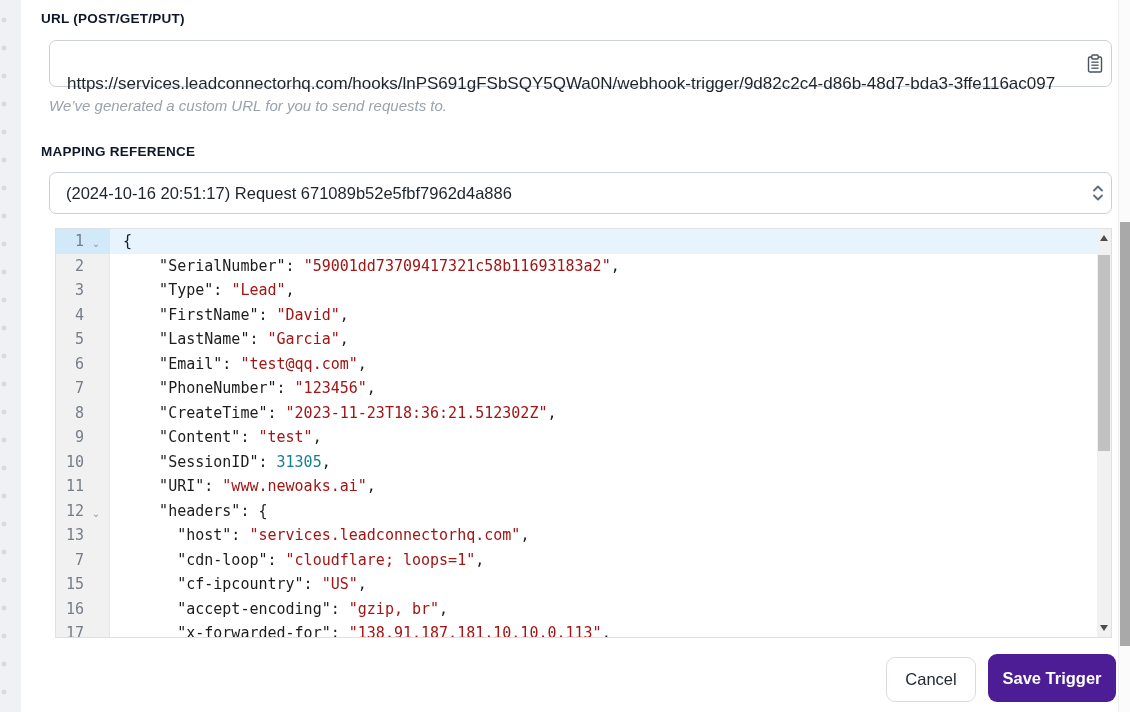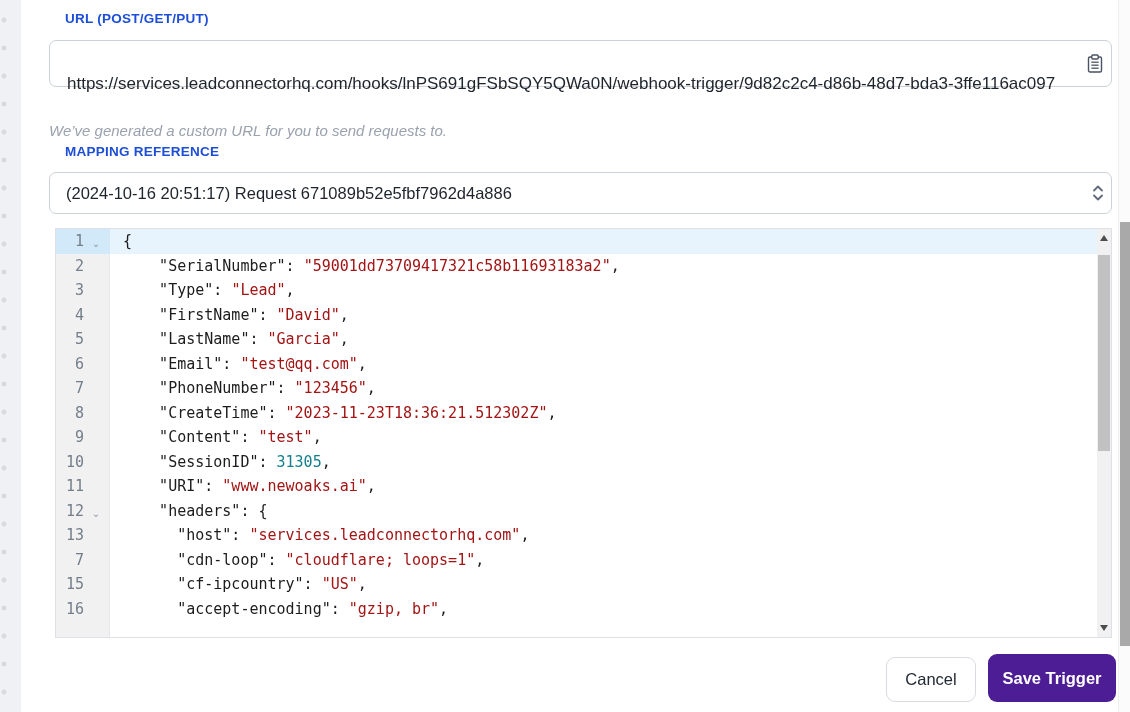--- a/index.html
+++ b/index.html
@@ -16,8 +16,8 @@
     background-size:28px 28px; background-position:-10px 6px;
   }
   .section-label {
-    position:absolute; left:65px; font-size:13.5px; font-weight:700;
-    color:#1d4ed8; letter-spacing:.25px;
+    position:absolute; left:41px; font-size:13.5px; font-weight:700;
+    color:#0f172a; letter-spacing:.25px;
   }
   #url-label { top:11px; }
   #mapping-label { top:144px; }

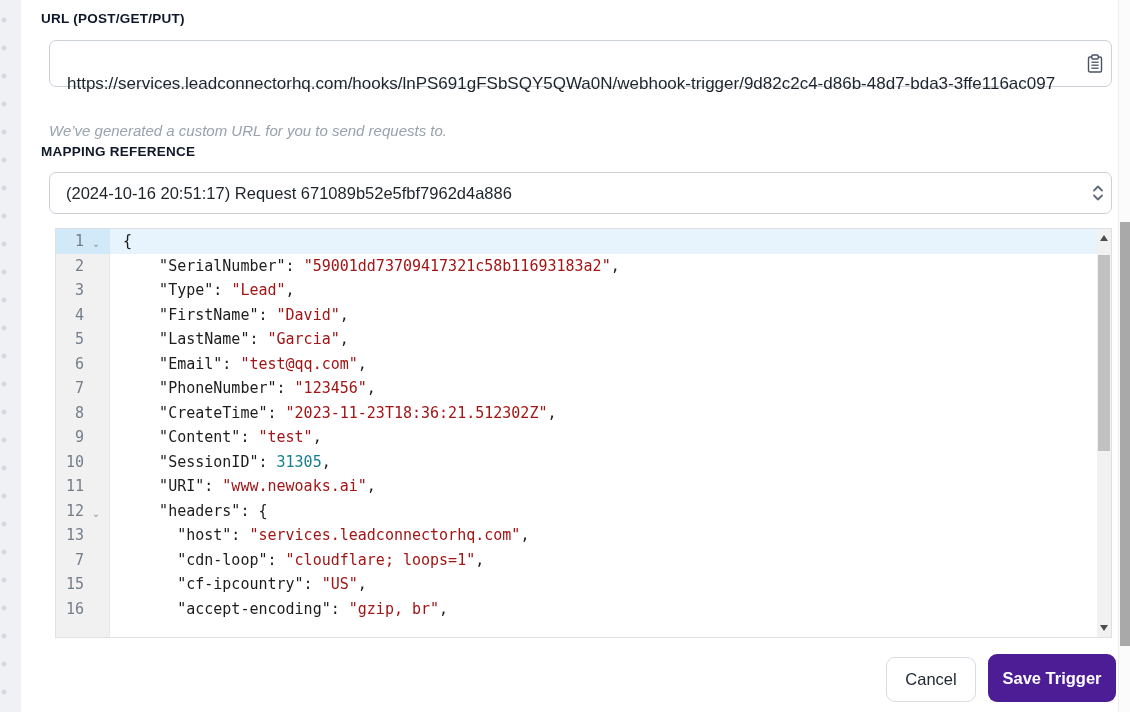--- a/index.html
+++ b/index.html
@@ -34,7 +34,7 @@
 
   .helper {
     position:absolute; left:49px; top:97px; font-style:italic;
-    font-size:15px; color:#9aa2ad;margin-top:25px;
+    font-size:15px; color:#9aa2ad;
   }
 
   .select {

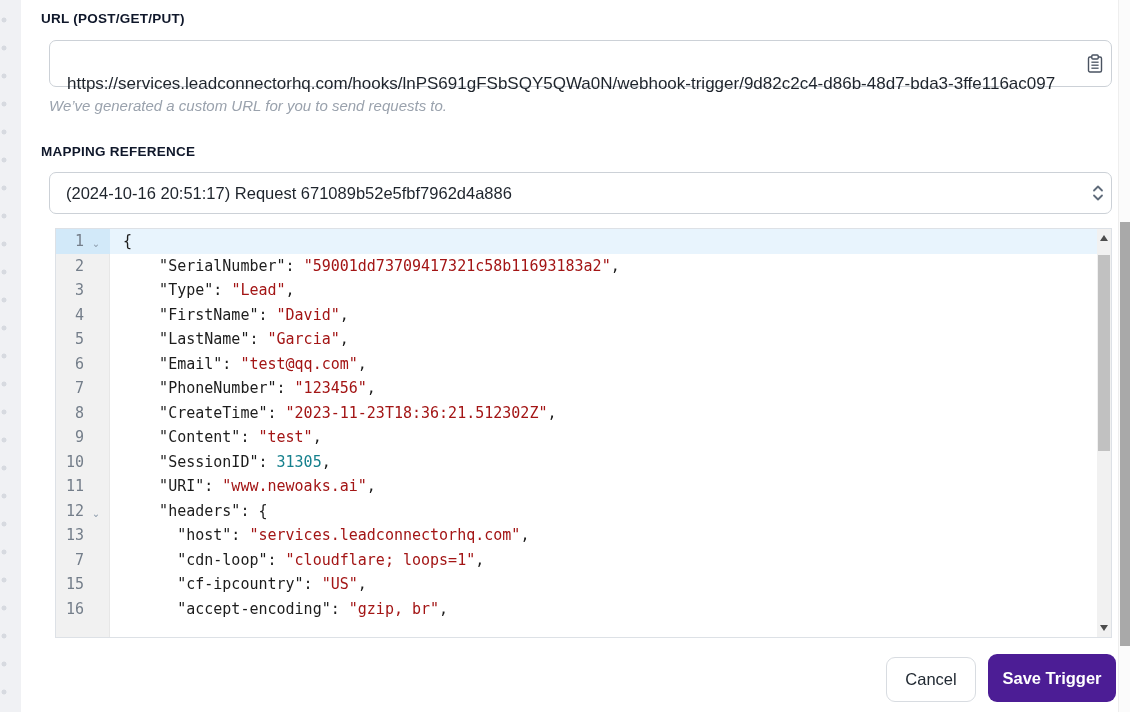--- a/index.html
+++ b/index.html
@@ -154,6 +154,7 @@
       <div class="code-row"><div class="gutter-cell"><span class="lnum">7</span><span class="fold"></span></div><div class="code-cell"><span class="t-p">      "cdn-loop": </span><span class="t-s">"cloudflare; loops=1"</span><span class="t-p">,</span></div></div>
       <div class="code-row"><div class="gutter-cell"><span class="lnum">15</span><span class="fold"></span></div><div class="code-cell"><span class="t-p">      "cf-ipcountry": </span><span class="t-s">"US"</span><span class="t-p">,</span></div></div>
       <div class="code-row"><div class="gutter-cell"><span class="lnum">16</span><span class="fold"></span></div><div class="code-cell"><span class="t-p">      "accept-encoding": </span><span class="t-s">"gzip, br"</span><span class="t-p">,</span></div></div>
+      <div class="code-row"><div class="gutter-cell"><span class="lnum">17</span><span class="fold"></span></div><div class="code-cell"><span class="t-p">      "x-forwarded-for": </span><span class="t-s">"138.91.187.181,10.10.0.113"</span><span class="t-p">,</span></div></div>
     </div>
   <div class="ed-scrollbar">
     <div class="ed-sb-up"></div>

